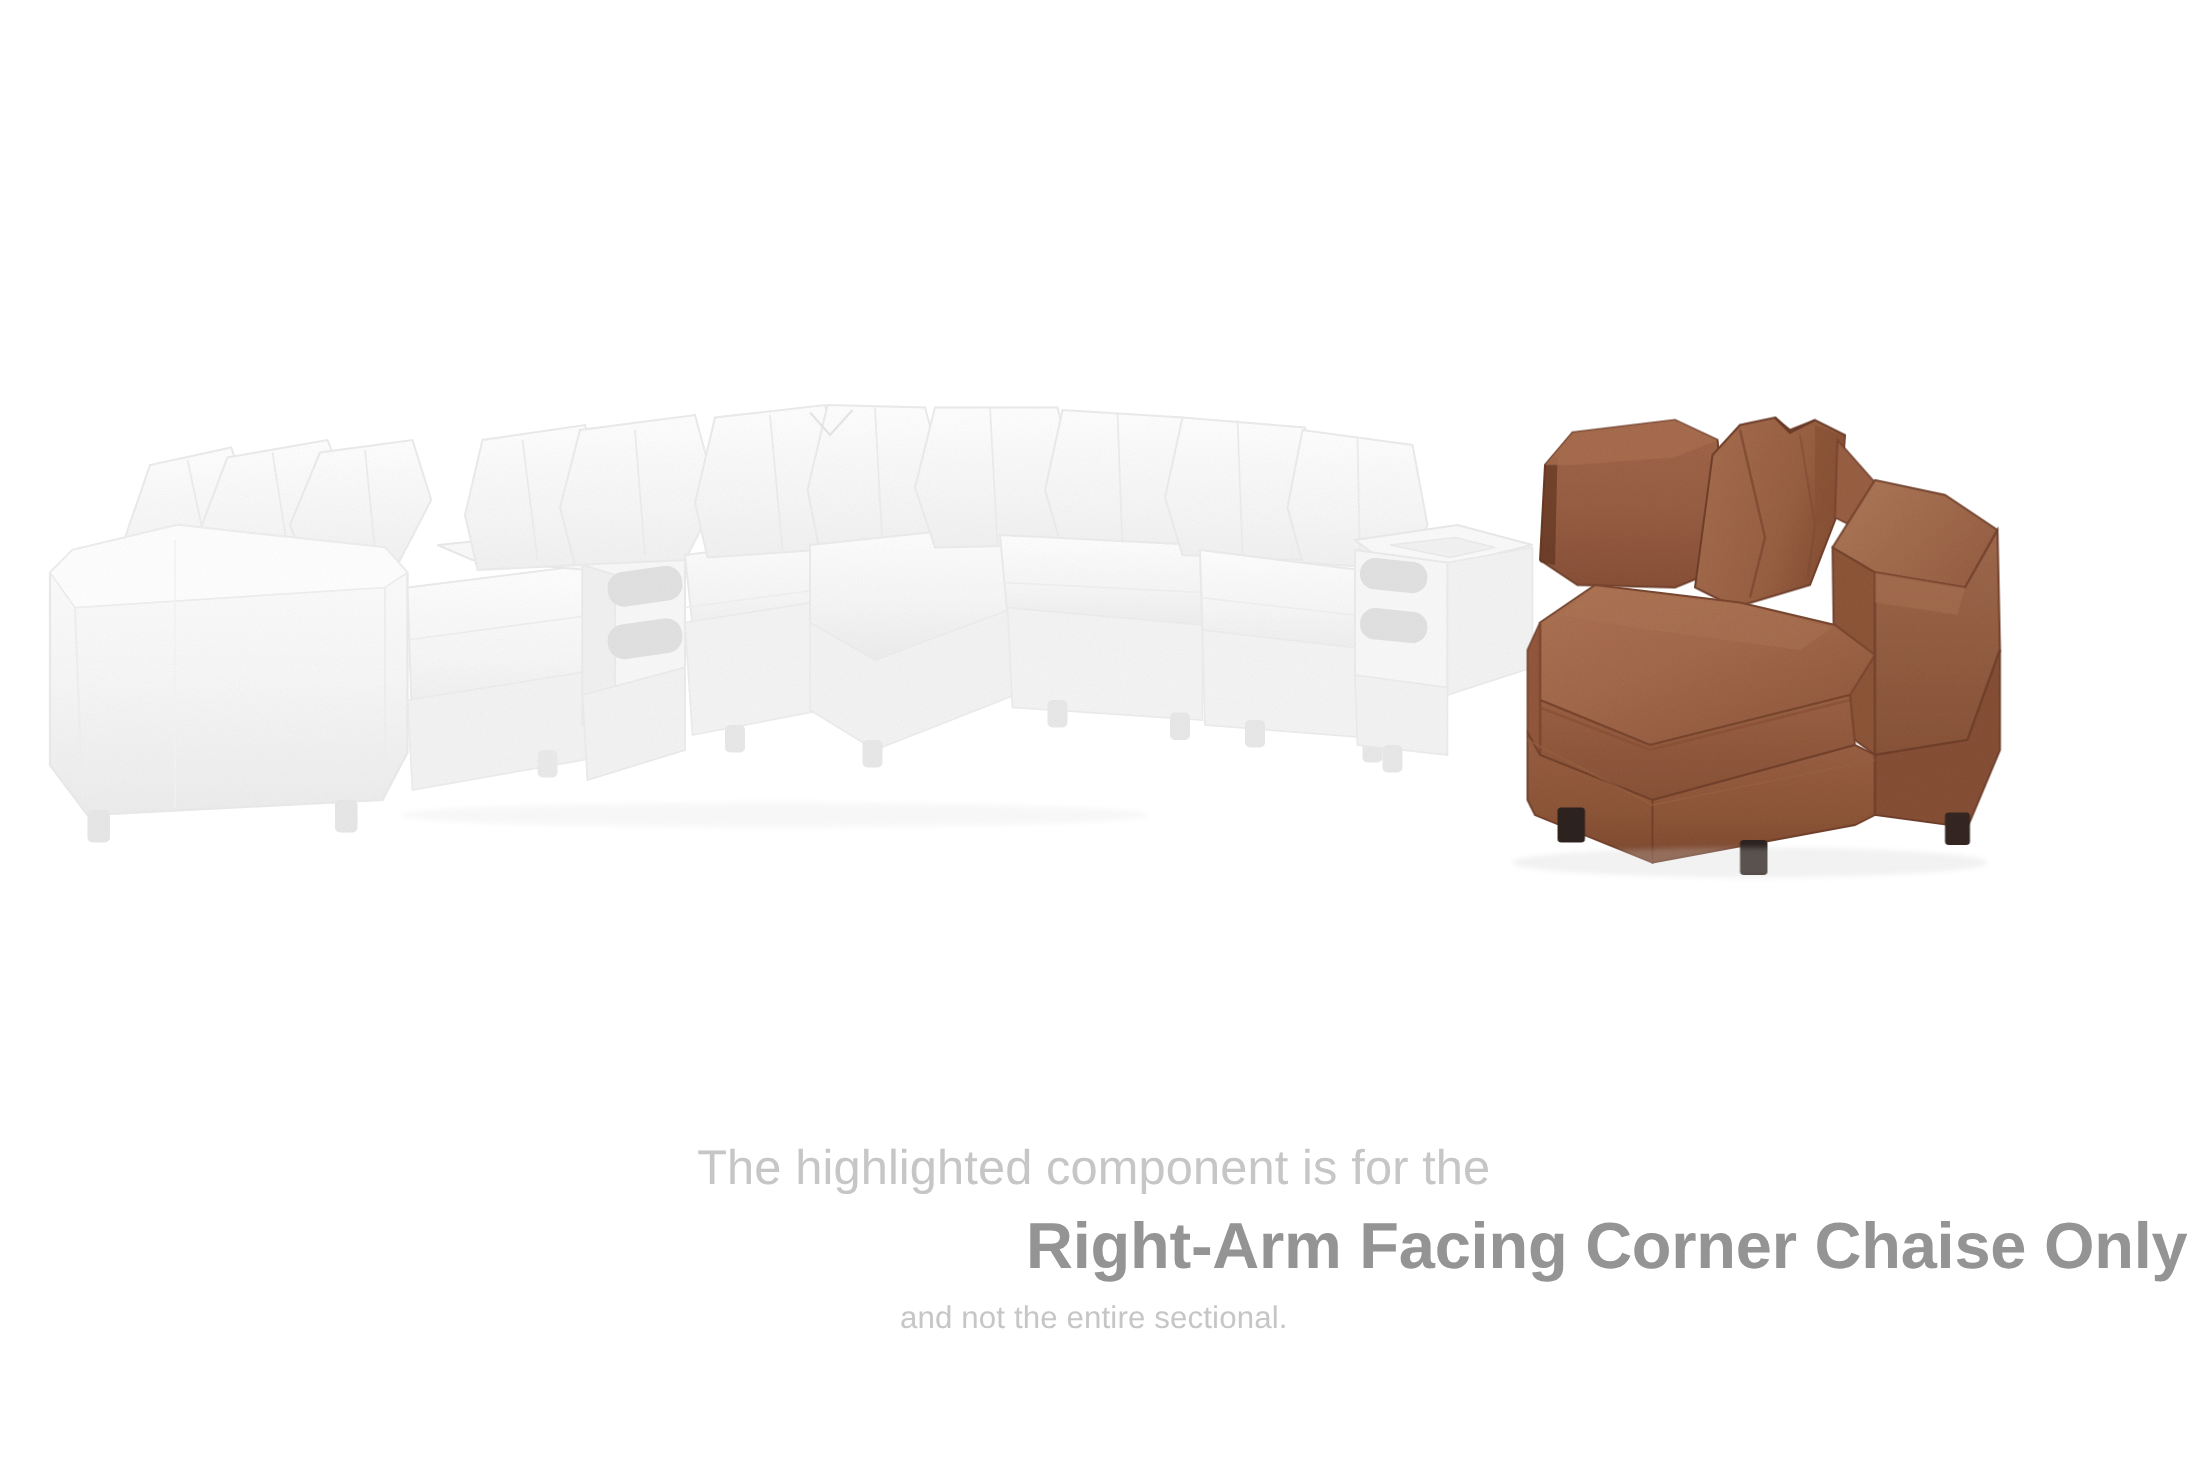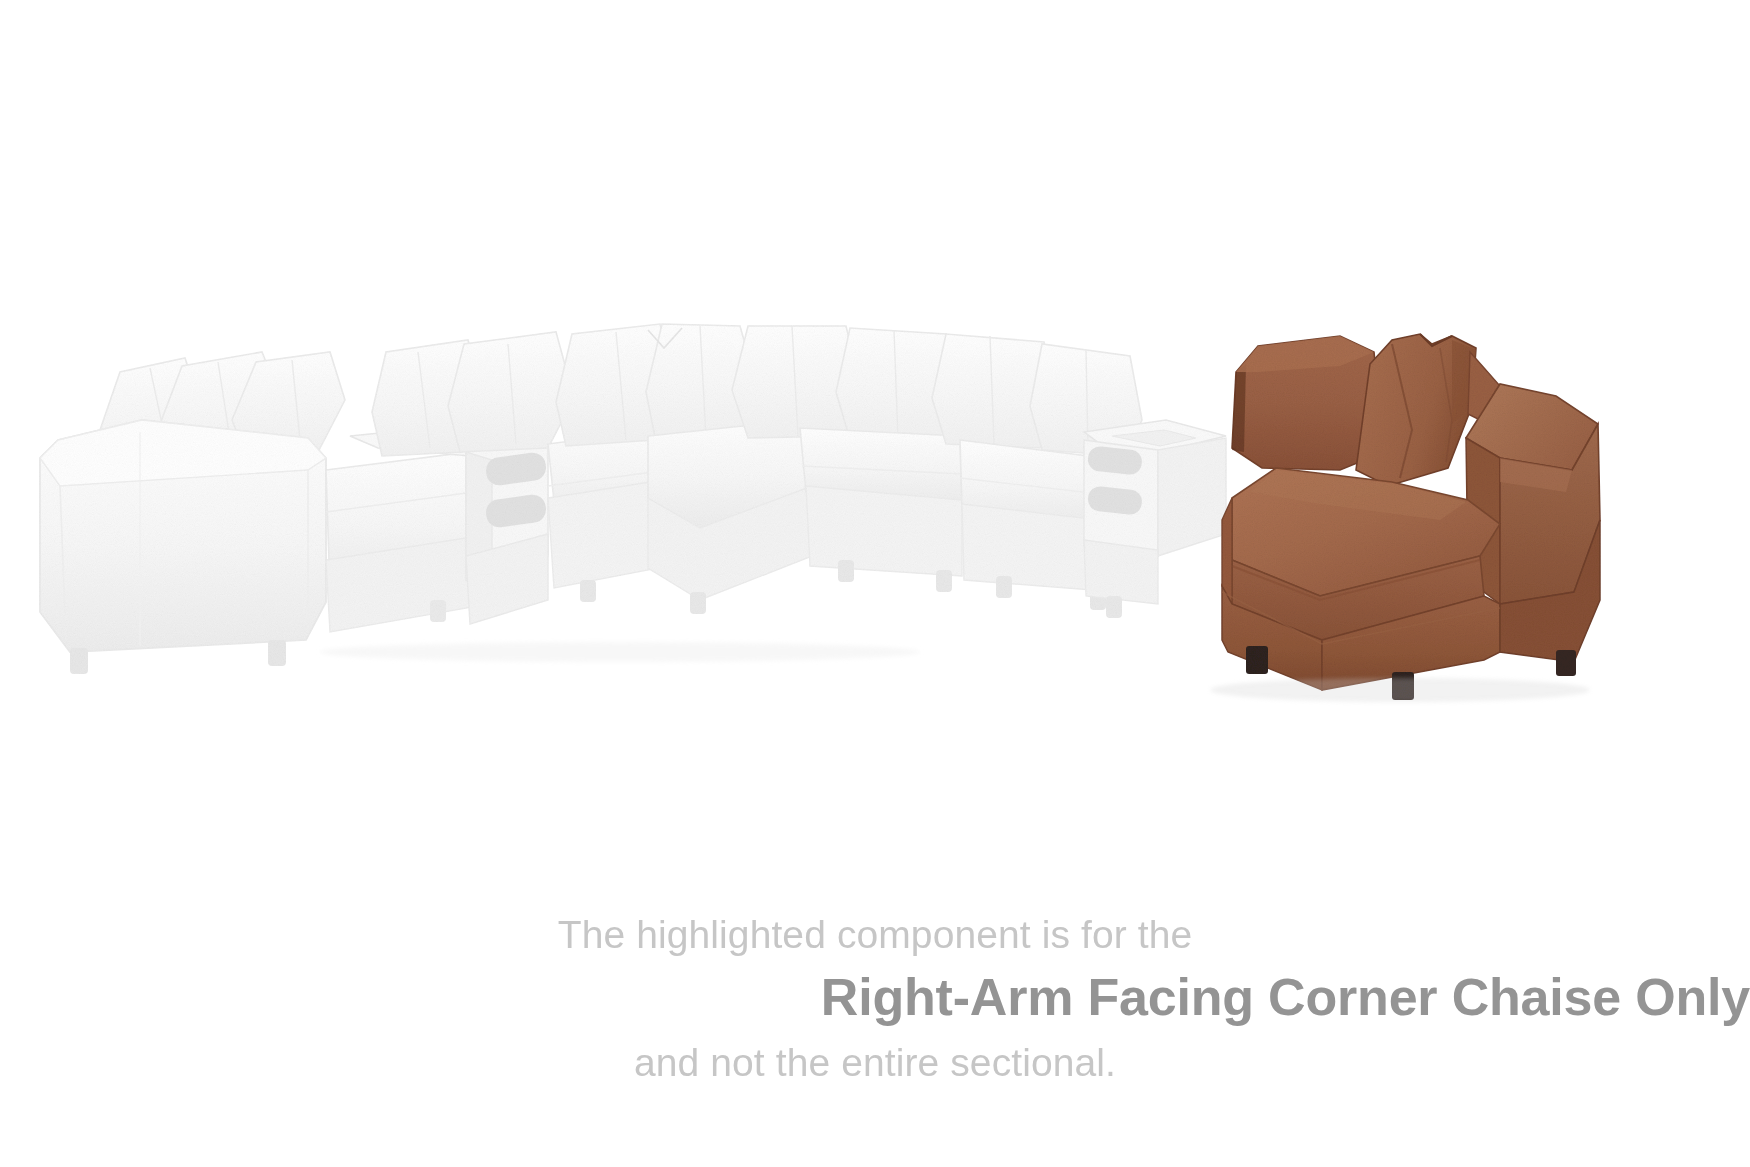--- a/index.html
+++ b/index.html
@@ -49,7 +49,7 @@
     text-align:right;
   }
   .cap-line-3{
-    font-size:39px;
+    font-size:25px;
     font-weight:400;
     color:#c6c6c6;
     letter-spacing:.1px;

